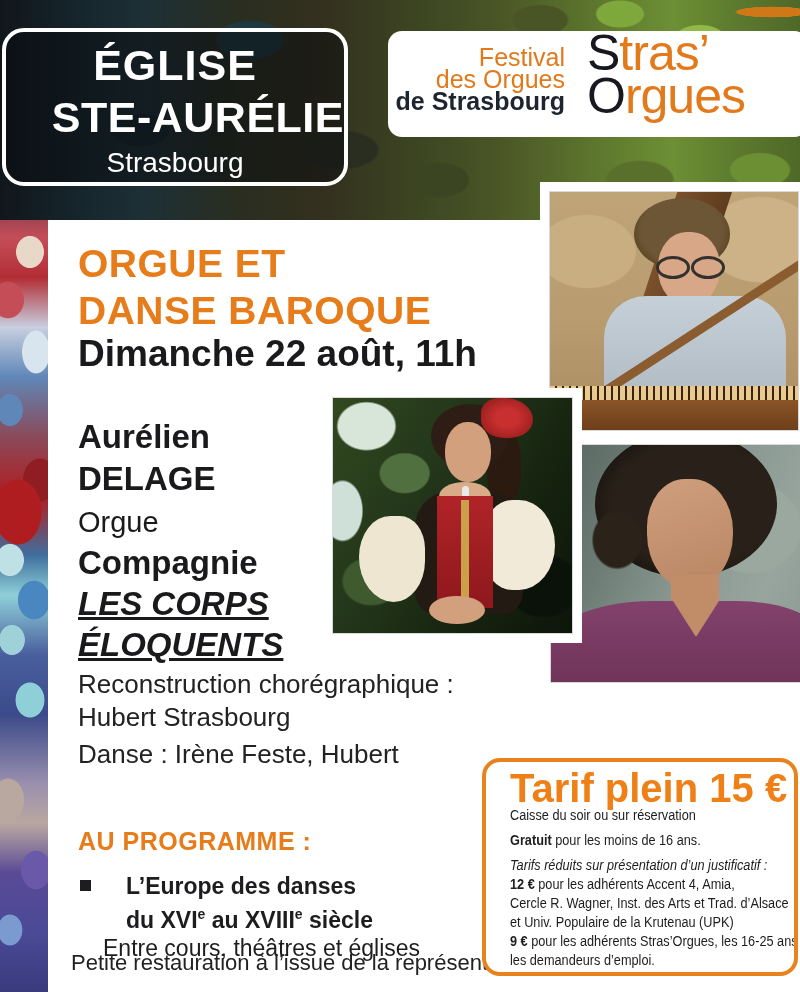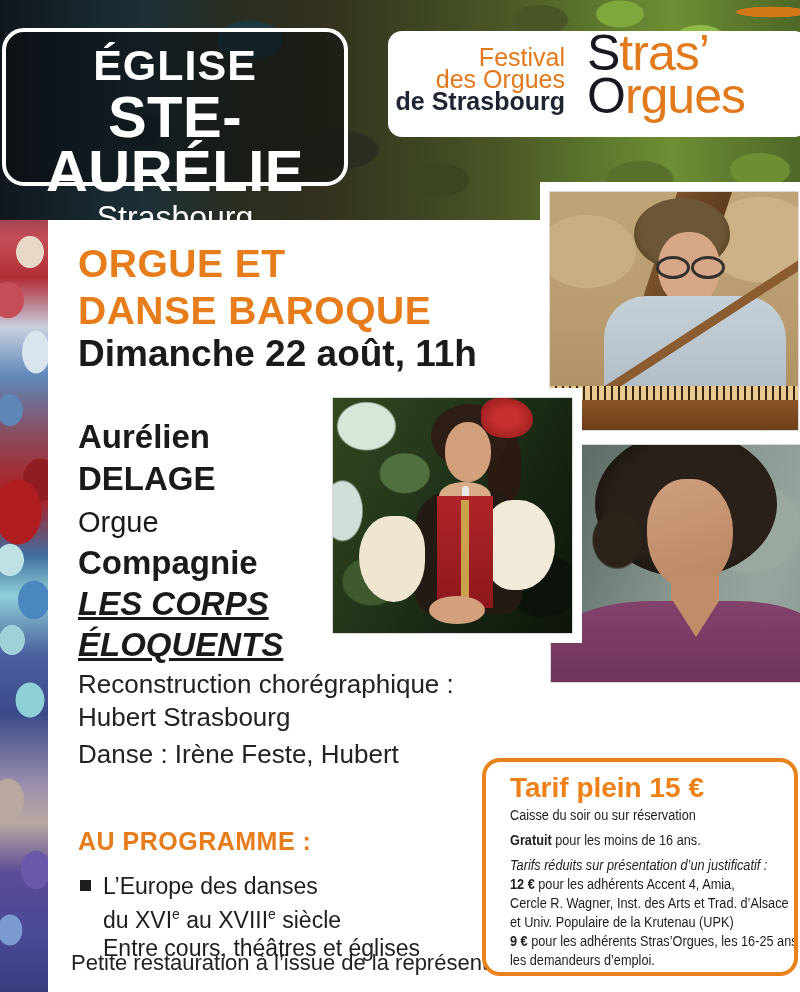--- a/index.html
+++ b/index.html
@@ -49,7 +49,7 @@
      border:4px solid #fff;border-radius:22px;background:rgba(8,10,14,.5);
      text-align:center;color:#fff;box-sizing:border-box;padding-top:8px;}
   .venue-l1{font-size:43px;line-height:50px;font-weight:700;letter-spacing:1px;}
-  .venue-l2{font-size:58px;line-height:54px;font-weight:700;letter-spacing:.5px;}
+  .venue-l2{font-size:43px;line-height:54px;font-weight:700;letter-spacing:.5px;text-align:right;}
   .venue-city{font-size:32px;line-height:38px;font-weight:400;}
 
   .festival-box{position:absolute;left:388px;top:31px;width:420px;height:106px;z-index:3;

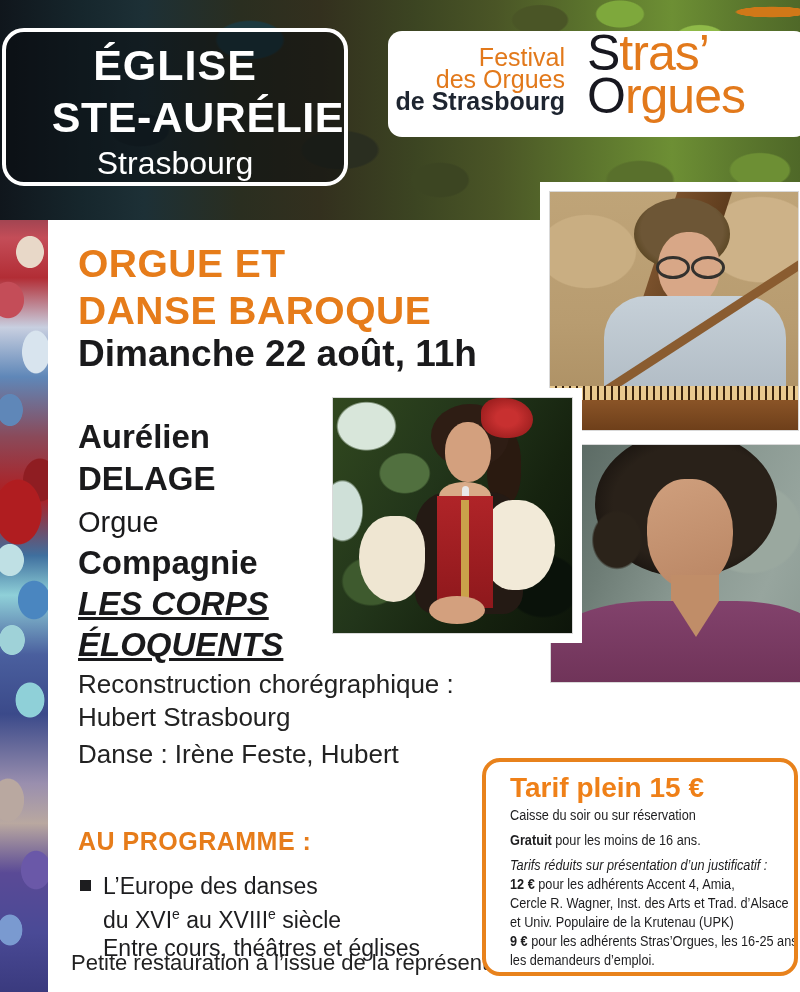--- a/index.html
+++ b/index.html
@@ -50,7 +50,7 @@
      text-align:center;color:#fff;box-sizing:border-box;padding-top:8px;}
   .venue-l1{font-size:43px;line-height:50px;font-weight:700;letter-spacing:1px;}
   .venue-l2{font-size:43px;line-height:54px;font-weight:700;letter-spacing:.5px;text-align:right;}
-  .venue-city{font-size:32px;line-height:38px;font-weight:400;}
+  .venue-city{font-size:28px;line-height:38px;font-weight:400;}
 
   .festival-box{position:absolute;left:388px;top:31px;width:420px;height:106px;z-index:3;
      background:#fff;border-radius:14px;}

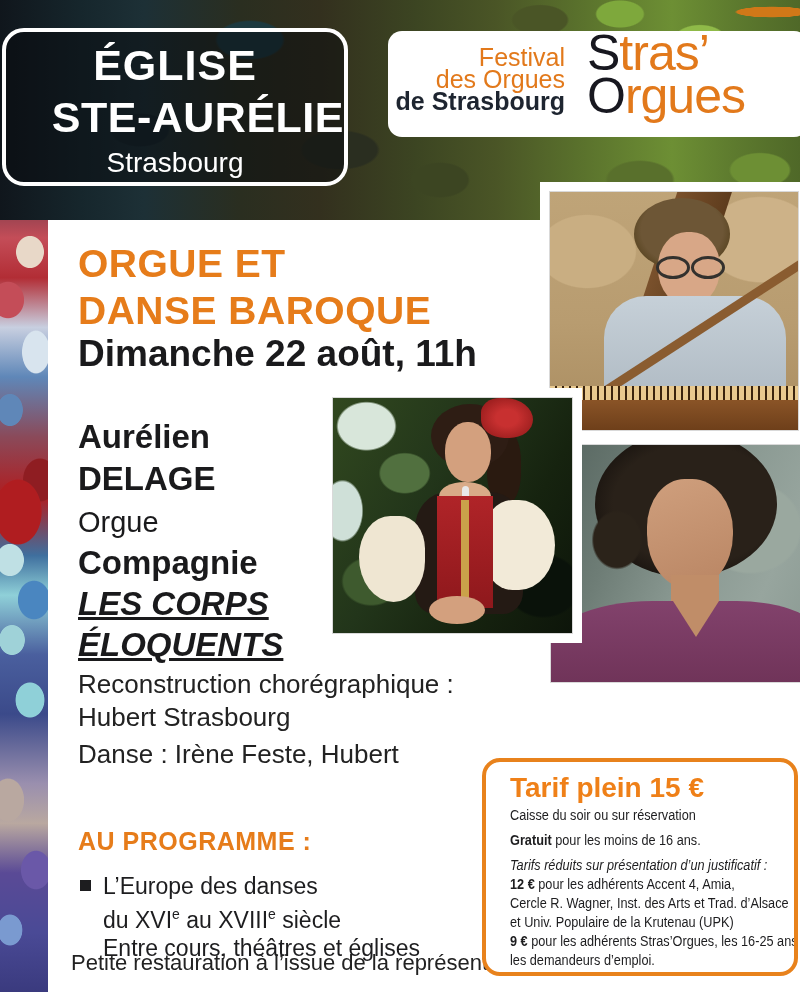--- a/index.html
+++ b/index.html
@@ -149,7 +149,7 @@
   .pricing-box{left:482px;top:758px;width:316px;height:218px;box-sizing:border-box;
      border:4px solid #e8821c;border-radius:18px;background:#fff;
      padding:12px 6px 0 24px;overflow:hidden;}
-  .pricing-title{color:#ef8018;font-size:28px;line-height:28px;font-weight:700;margin-bottom:3px;}
+  .pricing-title{color:#ef8018;font-size:40px;line-height:28px;font-weight:700;margin-bottom:3px;}
   .pricing-lines{font-size:15.5px;line-height:19px;color:#1d1d1f;white-space:nowrap;
      transform:scaleX(.82);transform-origin:0 0;width:350px;}
   .pricing-lines p{margin:0;}

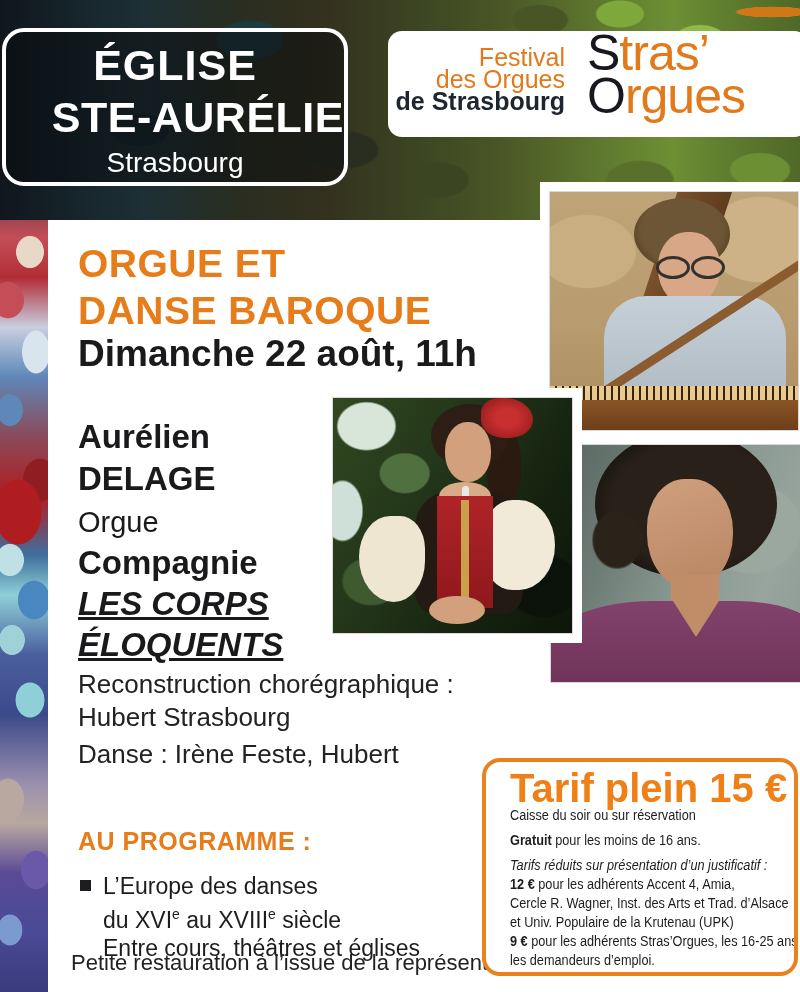--- a/index.html
+++ b/index.html
@@ -141,7 +141,7 @@
   .program-item{left:78px;top:872px;font-size:23px;line-height:28px;color:#1d1d1f;}
   .bullet{position:absolute;left:2px;top:8px;width:11px;height:11px;background:#1d1d1f;}
   .pi-text{margin-left:25px;}
-  .pi-text .b{font-weight:400;}
+  .pi-text .b{font-weight:700;margin-left:23px;}
   .pi-text sup{font-size:14px;}
   .footnote{left:71px;top:950px;font-size:22px;color:#222;}
 

